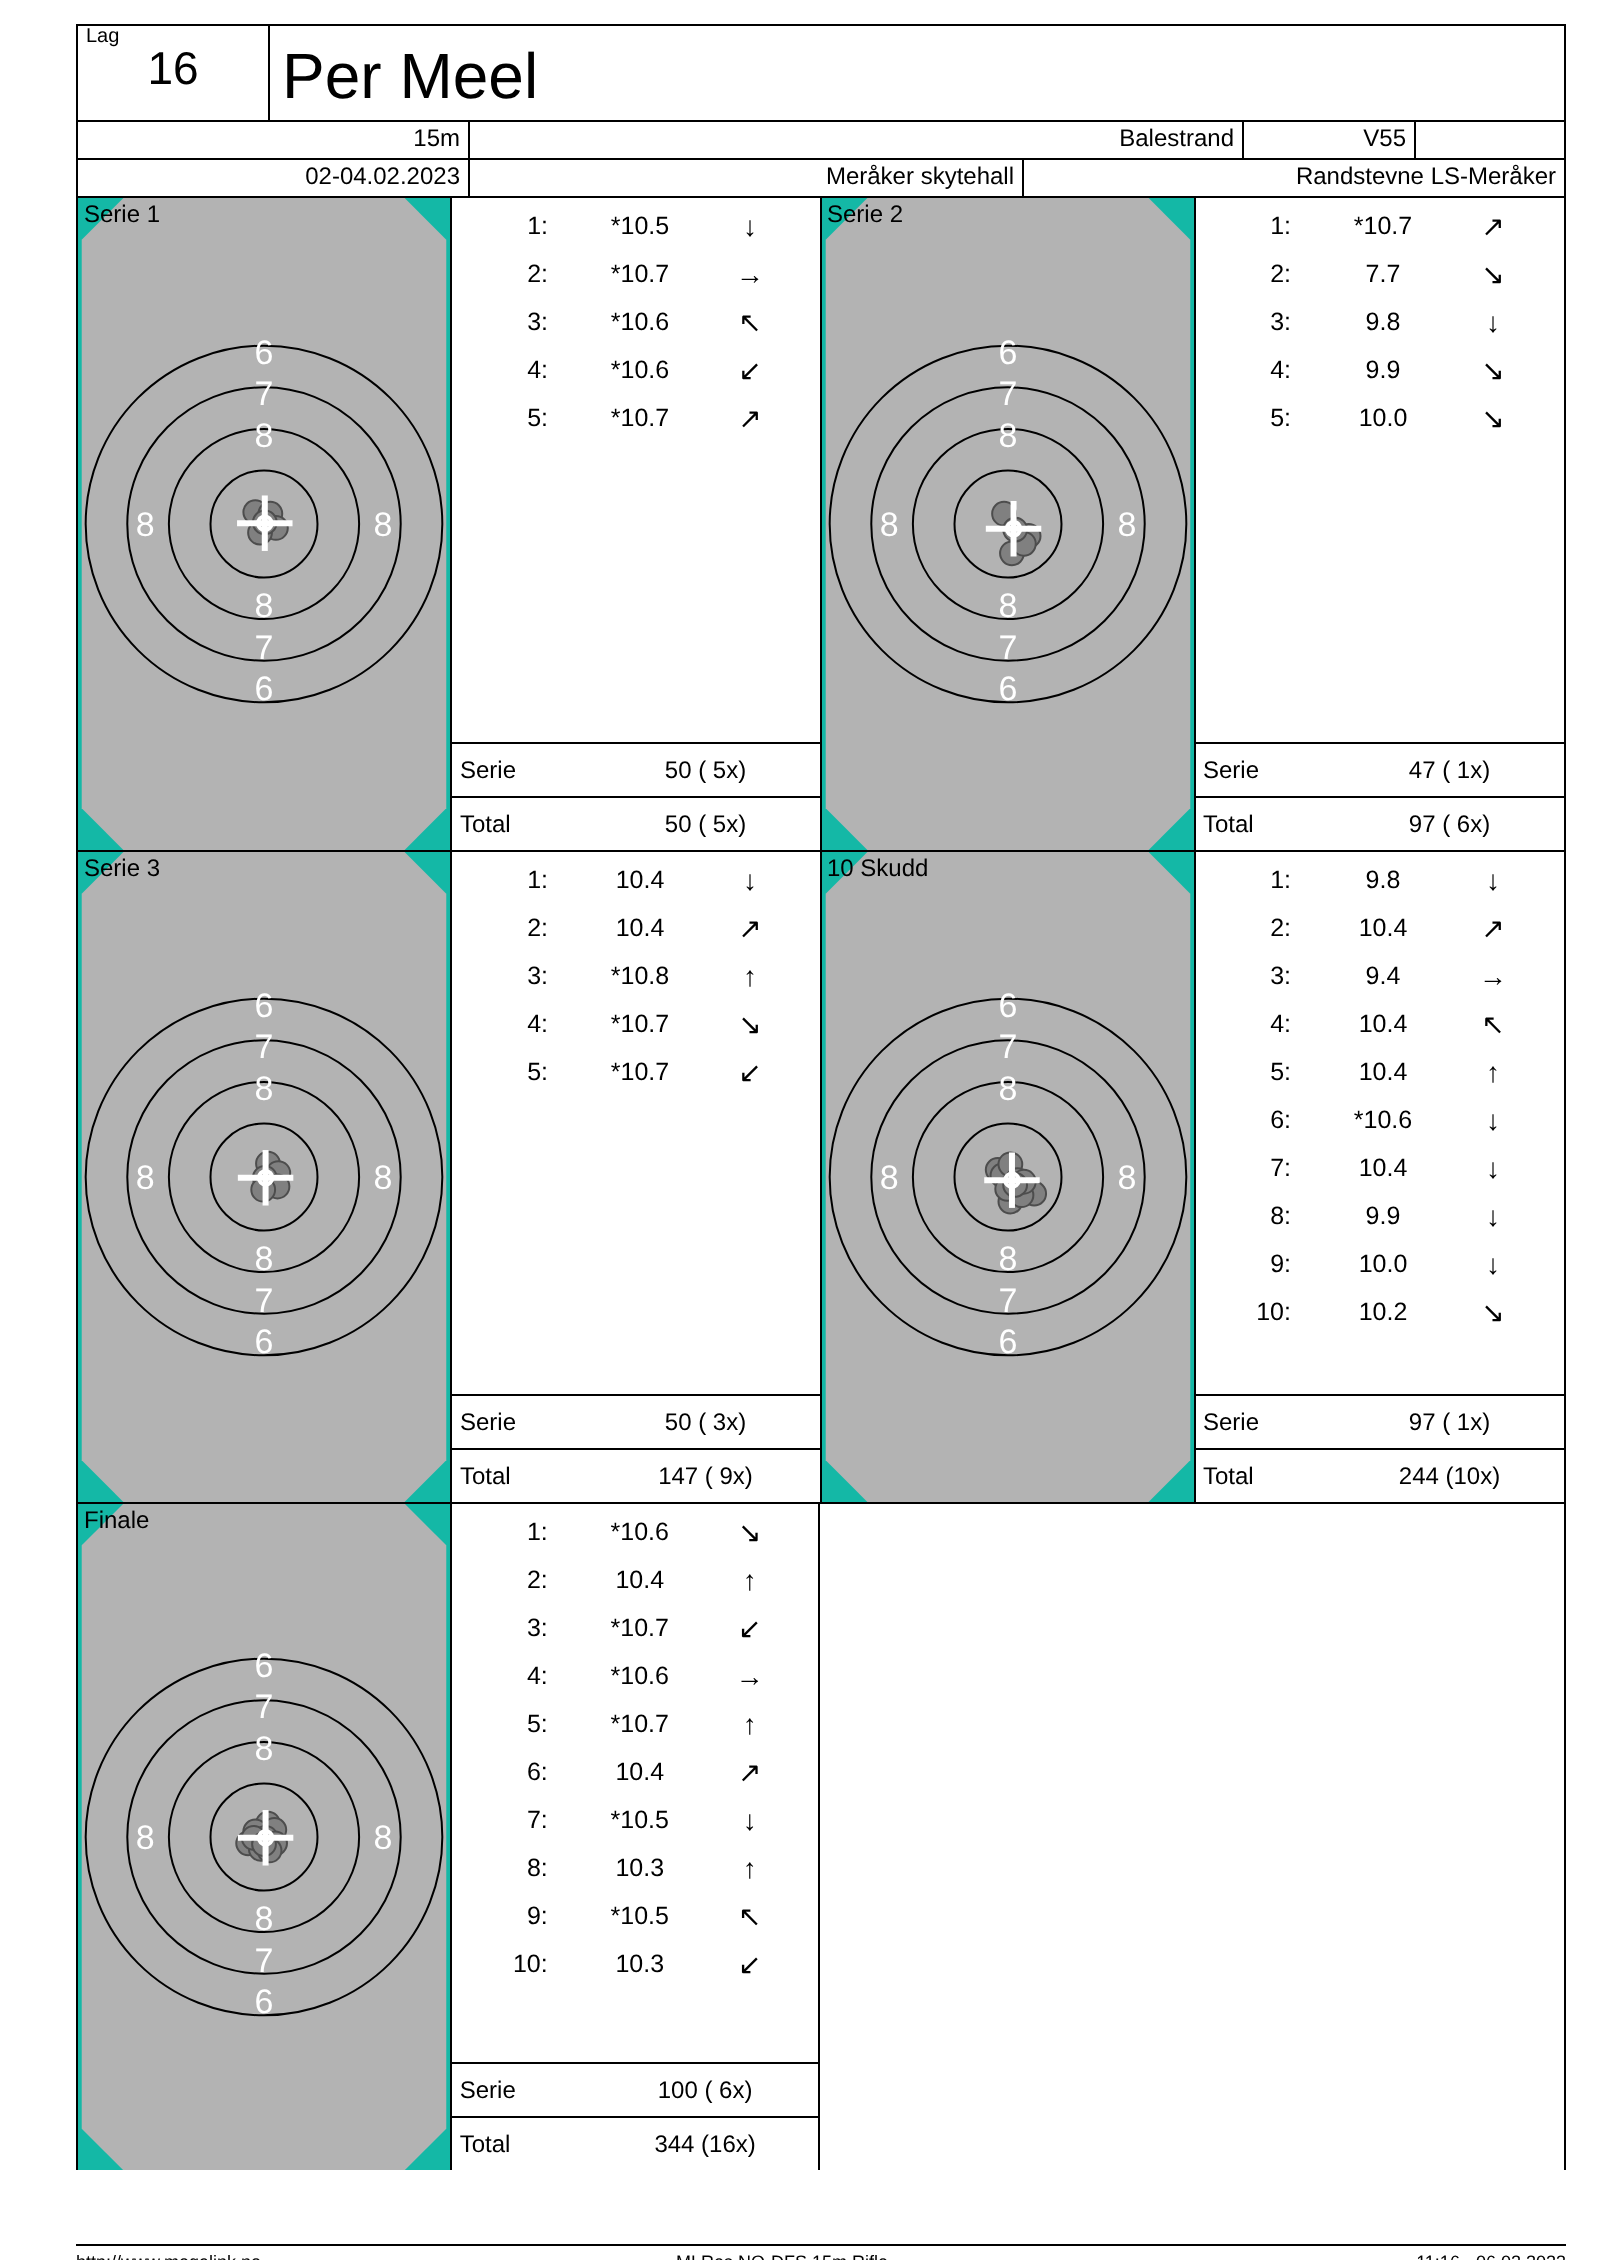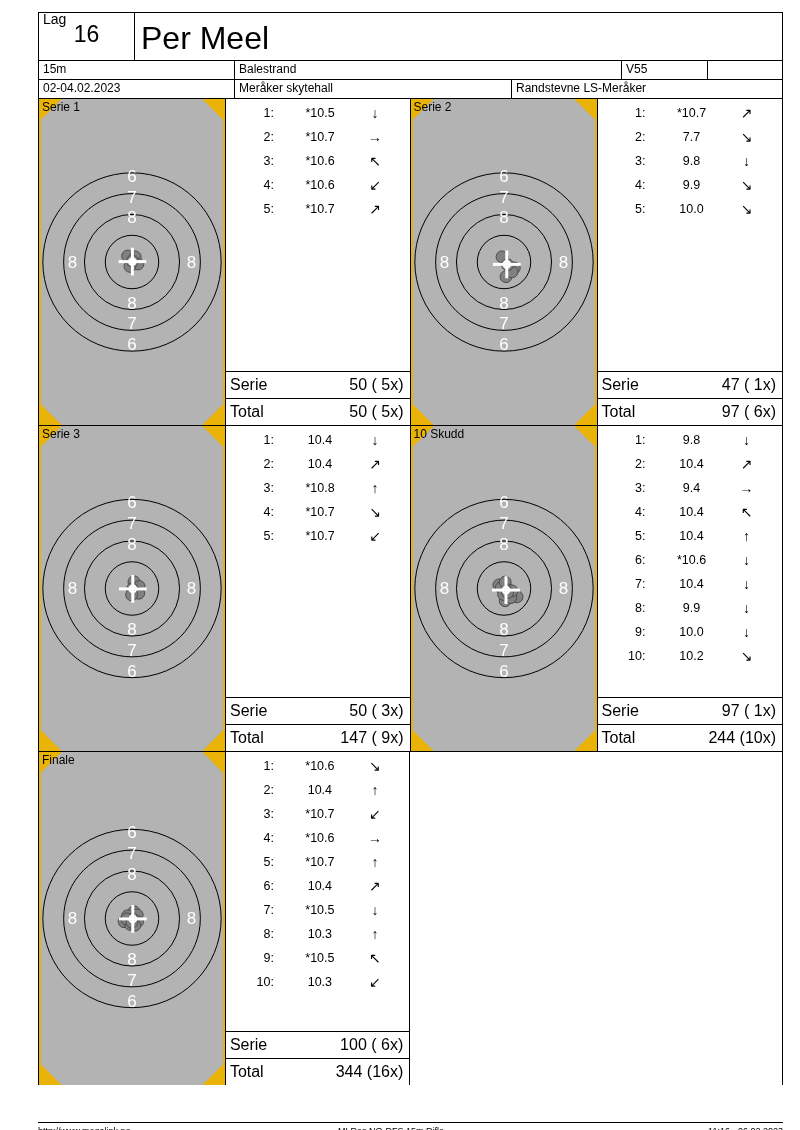--- a/index.html
+++ b/index.html
@@ -42,7 +42,7 @@
   }
   .hcell:last-child { border-right: none; }
   .minilabel {
-    font-size: 14px;
+    font-size: 10px;
     line-height: 10px;
     display: block;
   }

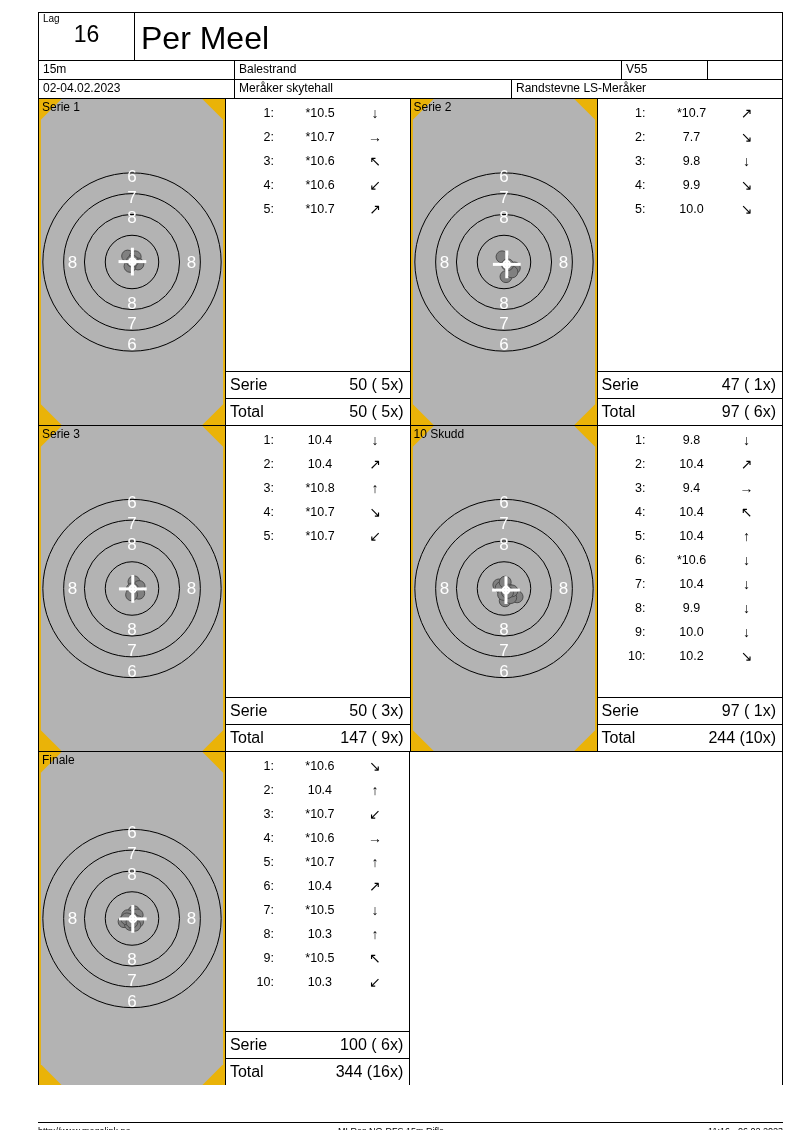--- a/index.html
+++ b/index.html
@@ -63,6 +63,7 @@
     font-size: 12px;
     line-height: 17px;
     padding: 0 4px;
+    text-align: right;
   }
 
   

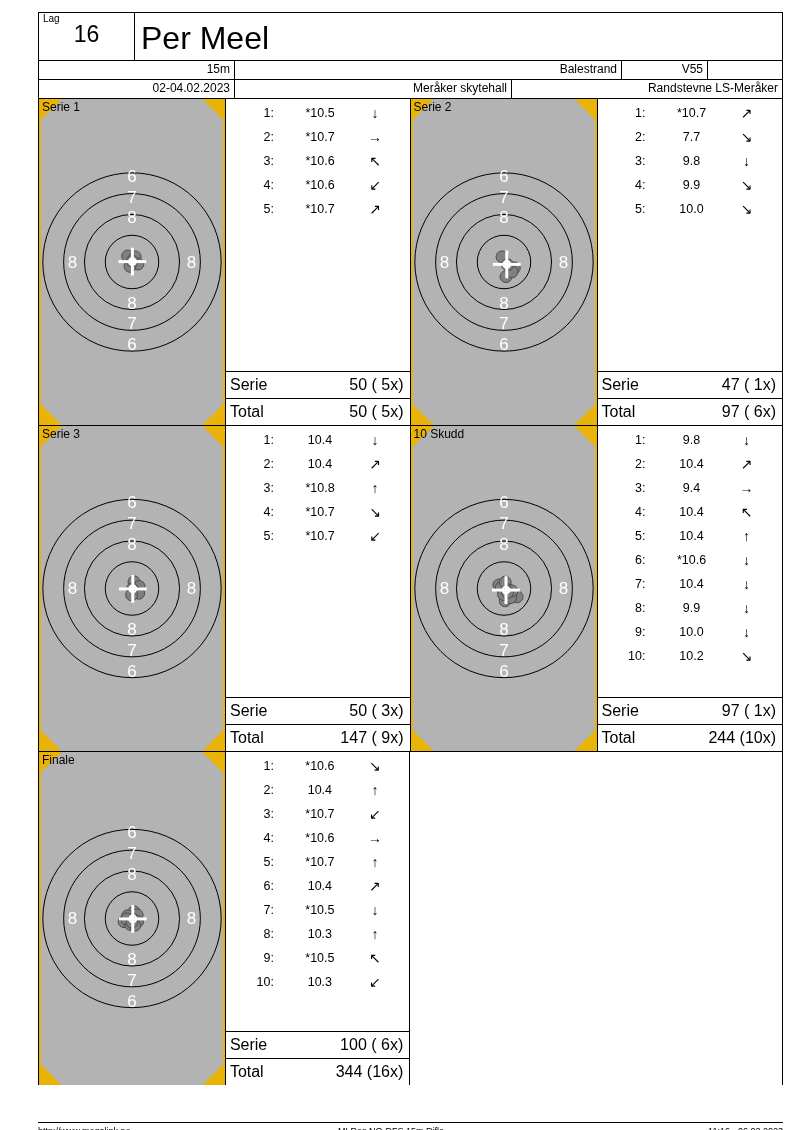--- a/index.html
+++ b/index.html
@@ -84,7 +84,7 @@
   }
   .panel.target {
     width: 186.5px;
-    background: #eab308;
+    background: #14b8a6;
     overflow: hidden;
   }
   .panel.list {

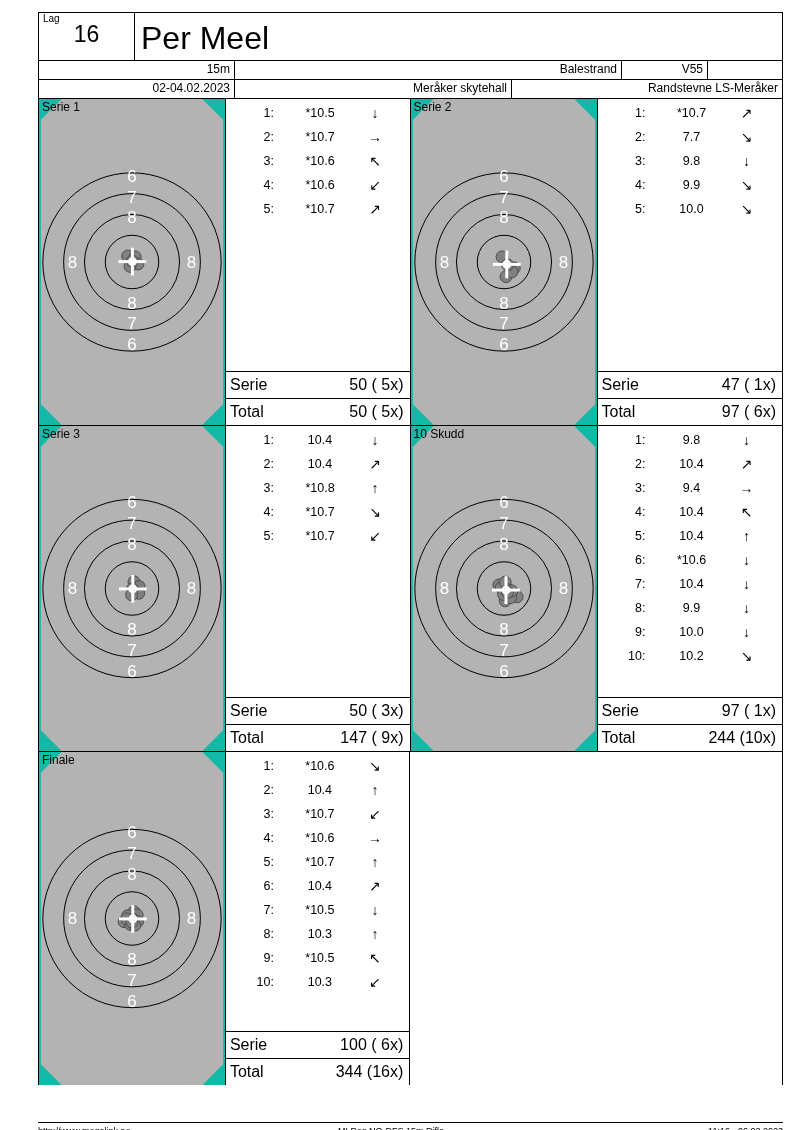--- a/index.html
+++ b/index.html
@@ -150,7 +150,7 @@
     border-top: 1px solid #000;
     height: 26px;
     align-items: center;
-    font-size: 16px;
+    font-size: 12px;
   }
   .sumlabel { padding-left: 4px; width: 72px; }
   .sumval {

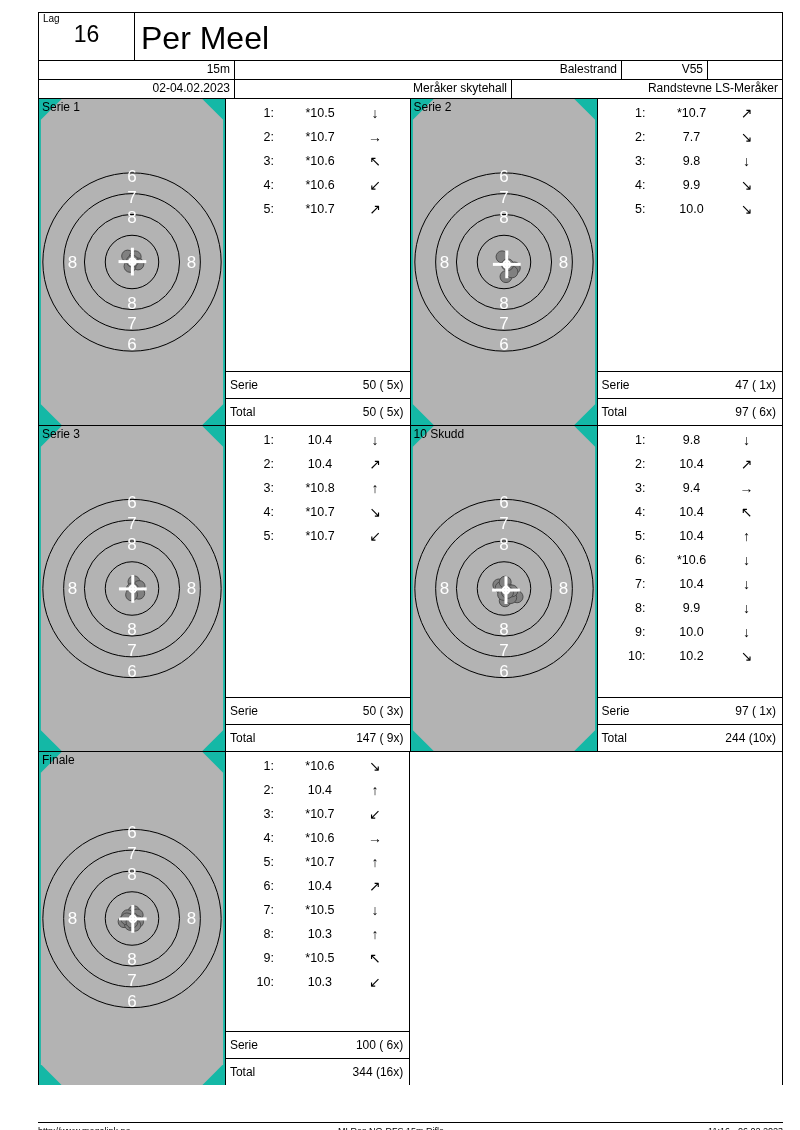--- a/index.html
+++ b/index.html
@@ -155,7 +155,7 @@
   .sumlabel { padding-left: 4px; width: 72px; }
   .sumval {
     flex: 1 1 auto;
-    text-align: right;
+    text-align: center;
     padding-right: 6px;
     letter-spacing: 0px;
   }

